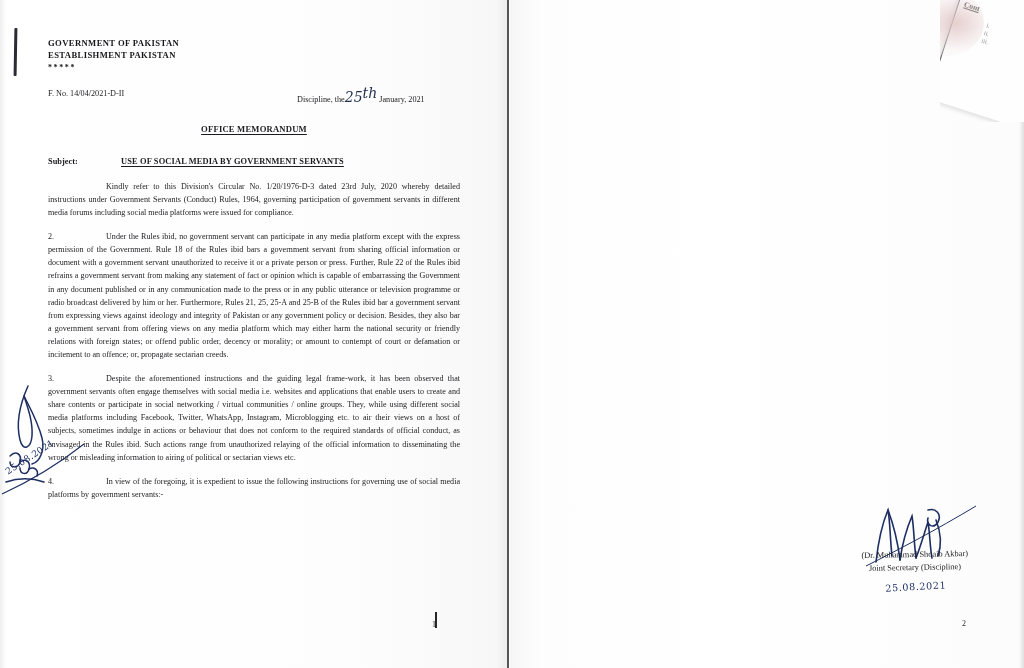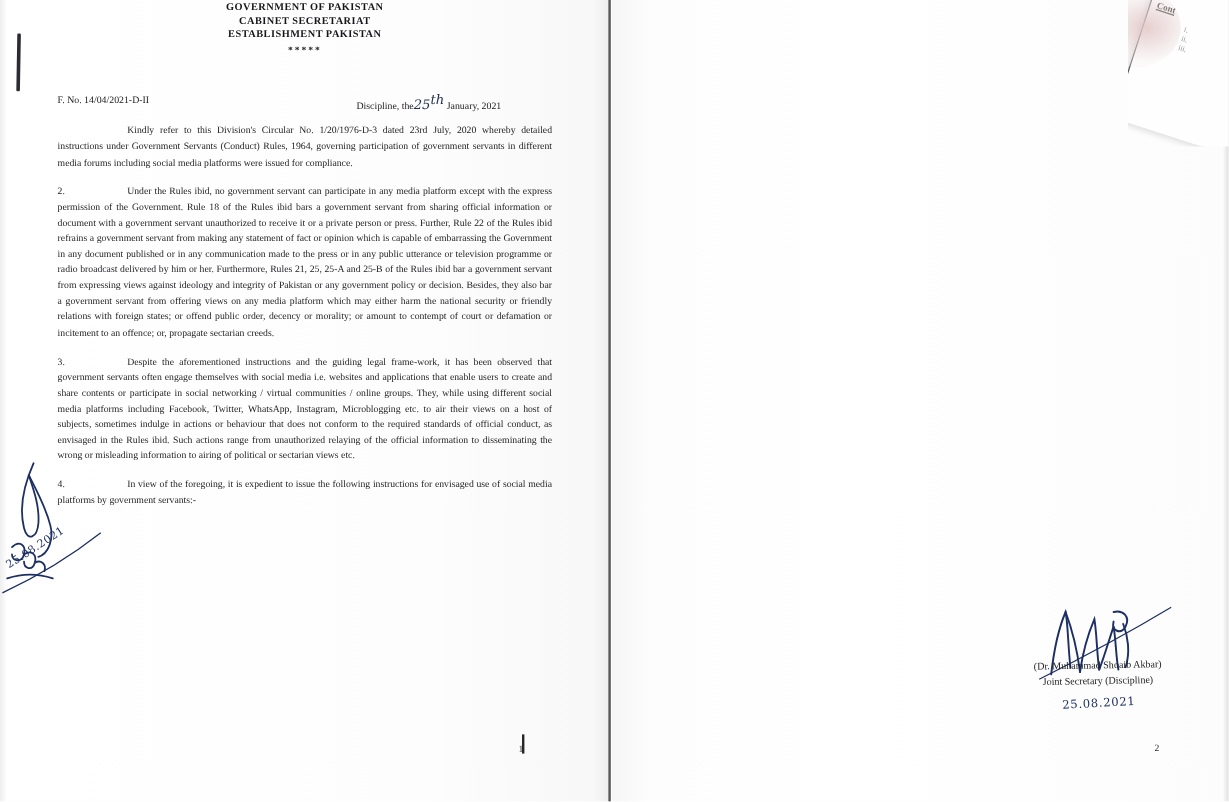--- a/index.html
+++ b/index.html
@@ -64,11 +64,12 @@
     color: #1c1c20;
   }
   .hdr {
-    text-align: center;
+    text-align: left;
     font-weight: bold;
     letter-spacing: .4px;
     font-size: 8.6px;
     line-height: 11.6px;
+    margin-top: 38px;
     color: #16161a;
   }
   .hdr .stars { letter-spacing: 1.6px; font-size: 8px; display:block; margin-top:1px;}

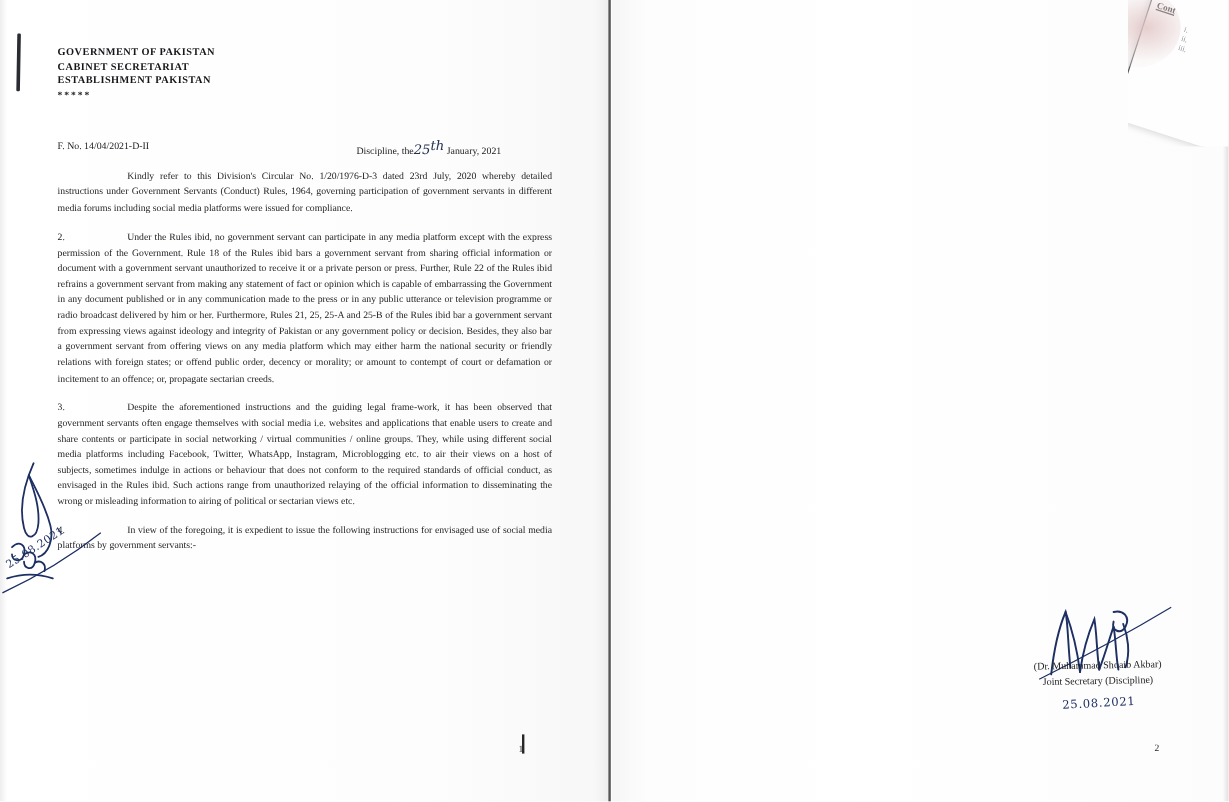--- a/index.html
+++ b/index.html
@@ -282,7 +282,6 @@
 
       <div class="hdr">
         <div>GOVERNMENT OF PAKISTAN</div>
-        <div>CABINET SECRETARIAT</div>
         <div>ESTABLISHMENT PAKISTAN</div>
         <span class="stars">*****</span>
       </div>

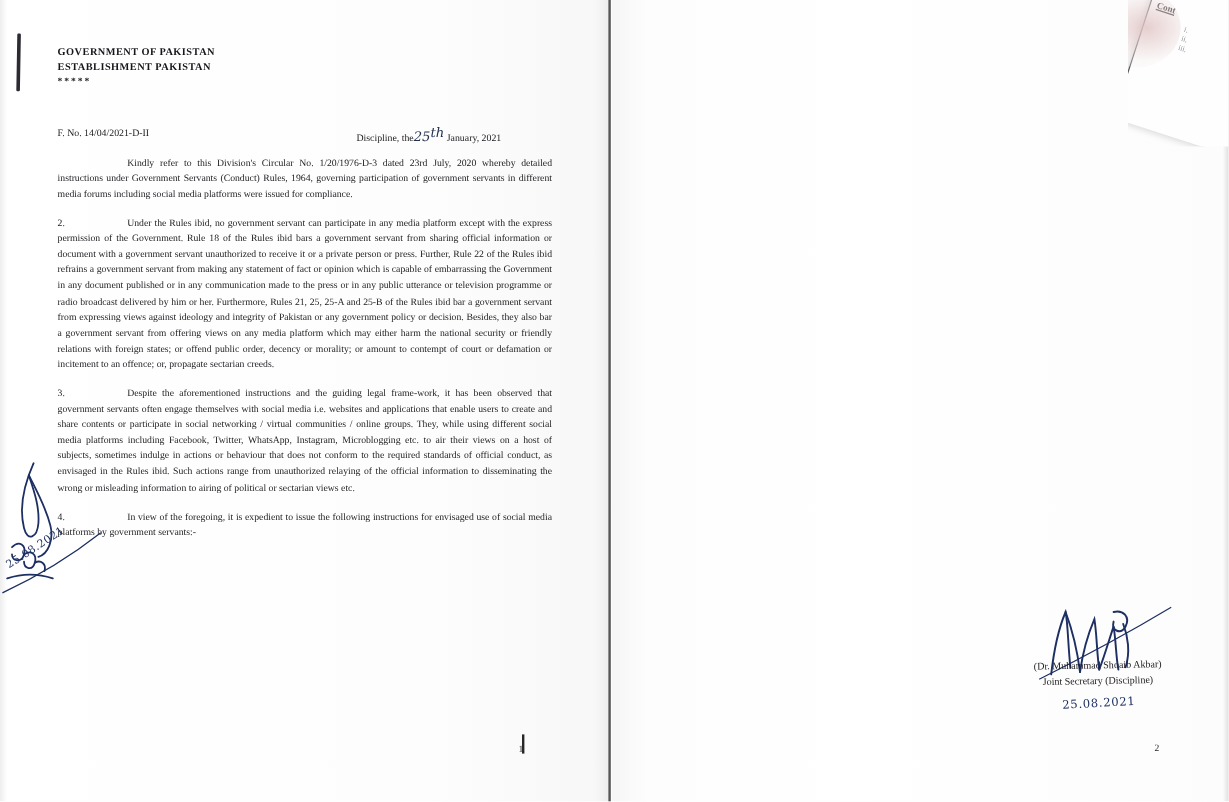--- a/index.html
+++ b/index.html
@@ -75,7 +75,7 @@
   .hdr .stars { letter-spacing: 1.6px; font-size: 8px; display:block; margin-top:1px;}
   .fno-row {
     position: relative;
-    margin-top: 30px;
+    margin-top: 13px;
     height: 14px;
     font-size: 8.2px;
   }

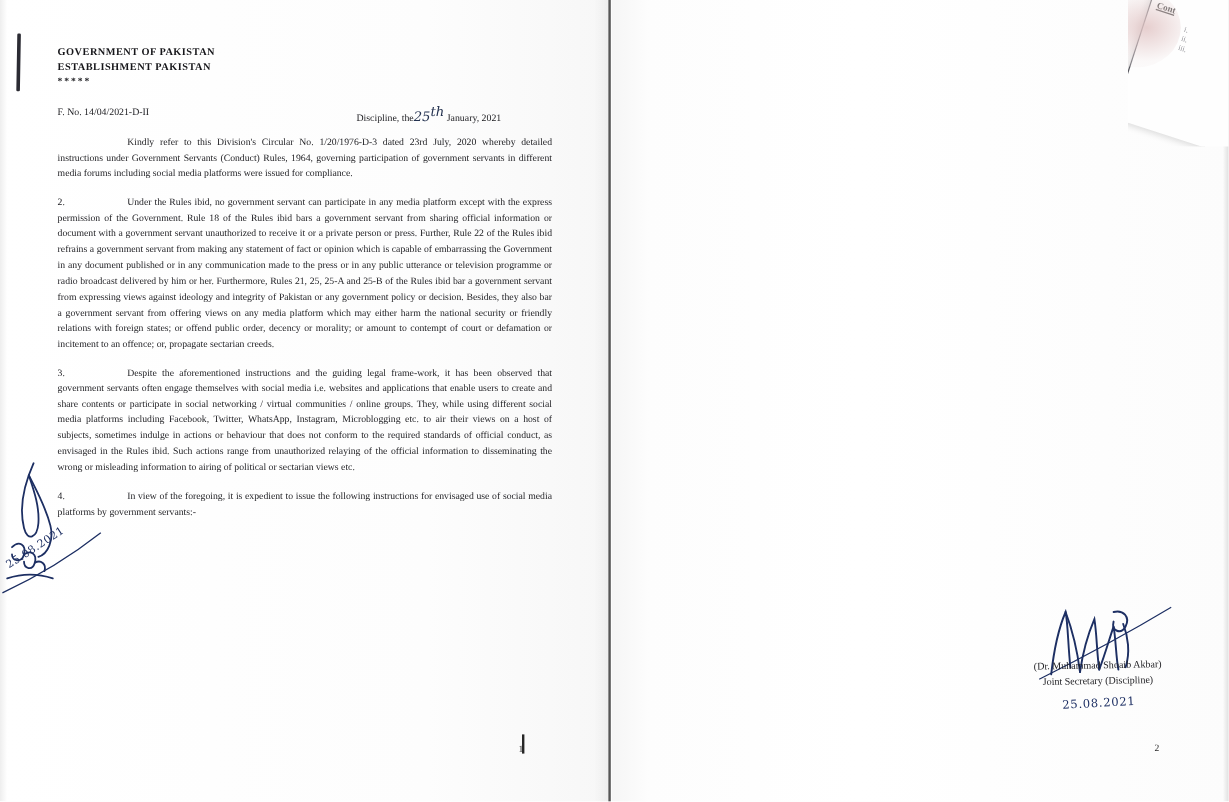--- a/index.html
+++ b/index.html
@@ -85,7 +85,7 @@
     font-family: "DejaVu Serif", serif;
     font-style: italic;
     color: #23314f;
-    font-size: 11px;
+    font-size: 14px;
   }
   .place sup { font-size: 5.6px; }
 

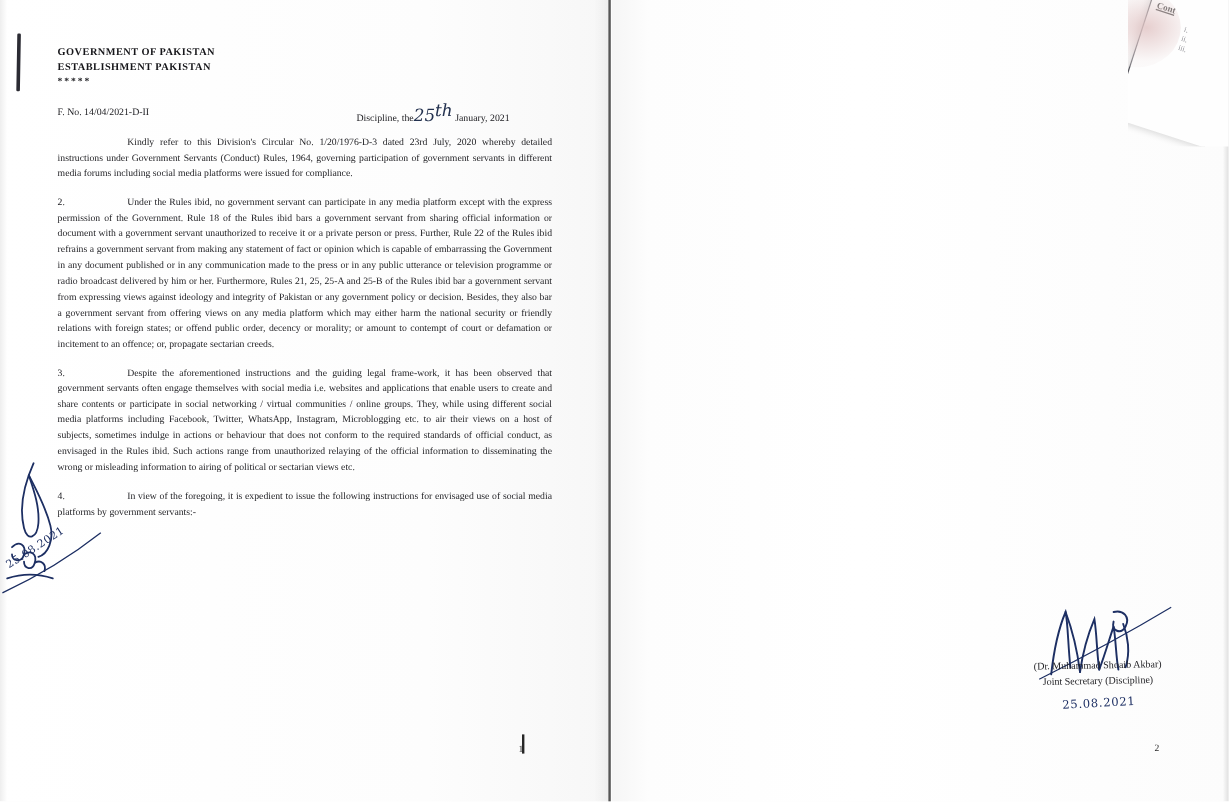--- a/index.html
+++ b/index.html
@@ -291,6 +291,7 @@
         <span class="place"><span>Discipline, the</span><span class="hand">25</span><sup class="hand">th</sup> <span>January, 2021</span></span>
       </div>
 
+      <div class="omemo"><span>OFFICE MEMORANDUM</span></div>
 
 
       <div class="para first">

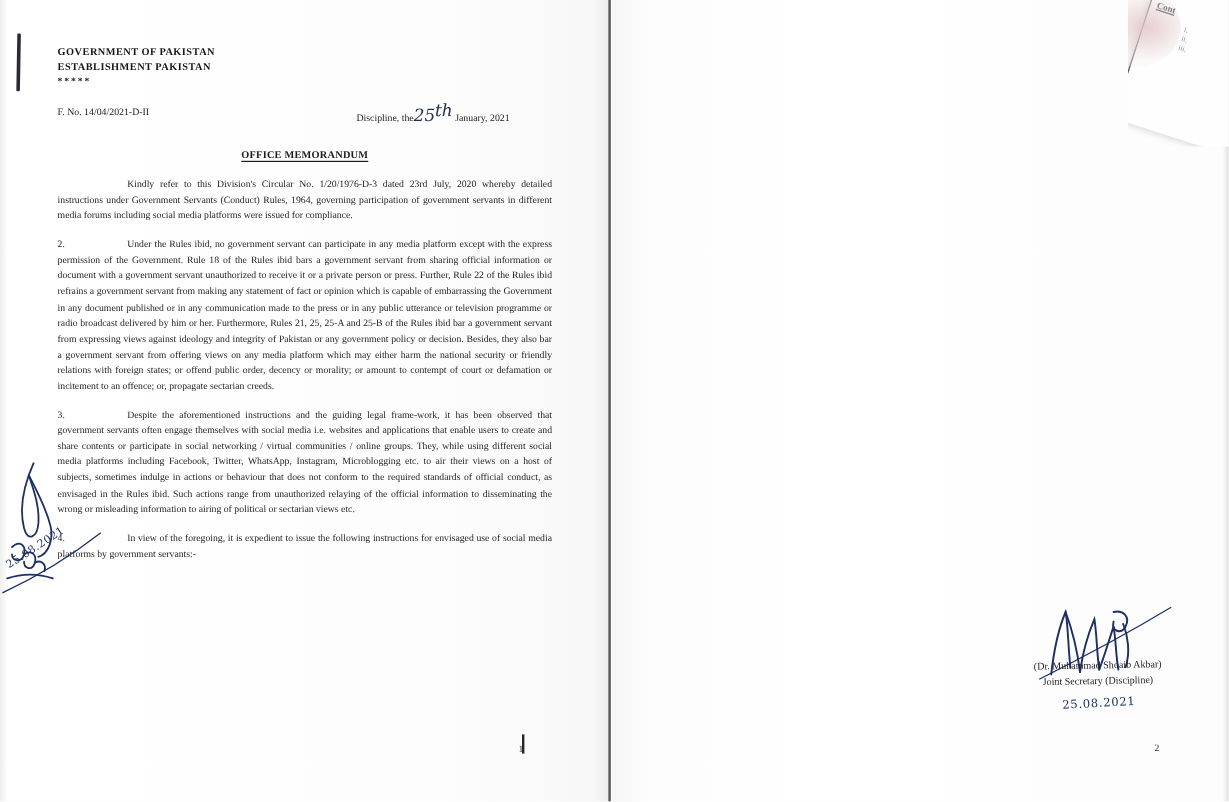--- a/index.html
+++ b/index.html
@@ -293,6 +293,10 @@
 
       <div class="omemo"><span>OFFICE MEMORANDUM</span></div>
 
+      <div class="subj-row">
+        <span class="subj-lbl">Subject:</span>
+        <span class="subj-val">USE OF SOCIAL MEDIA BY GOVERNMENT SERVANTS</span>
+      </div>
 
       <div class="para first">
         <p><span class="lead"></span><span>Kindly refer to this Division's Circular No. 1/20/1976-D-3 dated 23rd July, 2020 whereby detailed instructions under Government Servants (Conduct) Rules, 1964, governing participation of government servants in different media forums including social media platforms were issued for compliance.</span></p>

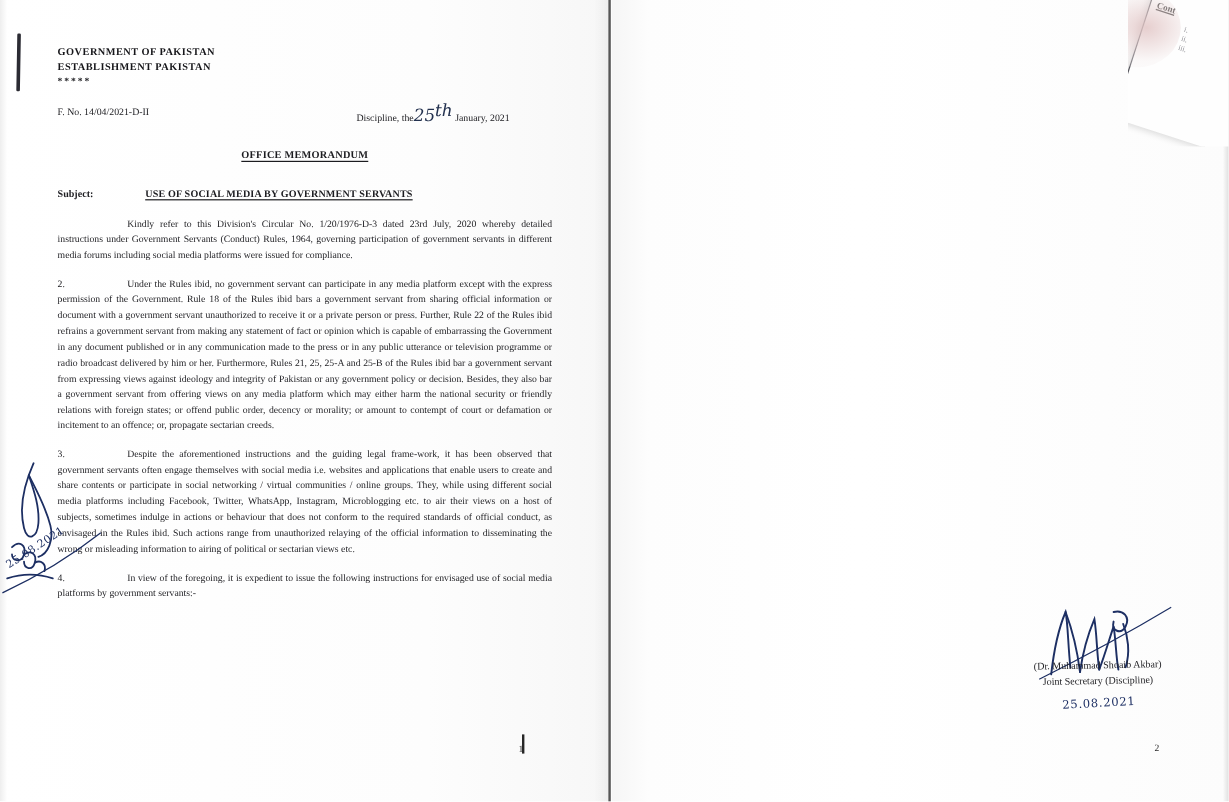--- a/index.html
+++ b/index.html
@@ -314,7 +314,7 @@
 
       <div class="para numbered">
         <span class="num">4.</span>
-        <p><span class="lead"></span><span>In view of the foregoing, it is expedient to issue the following instructions for envisaged use of social media platforms by government servants:-</span></p>
+        <p><span class="lead"></span><span>In view of the foregoing, it is expedient to issue the following instructions for governing use of social media platforms by government servants:-</span></p>
       </div>
 
     </div>

